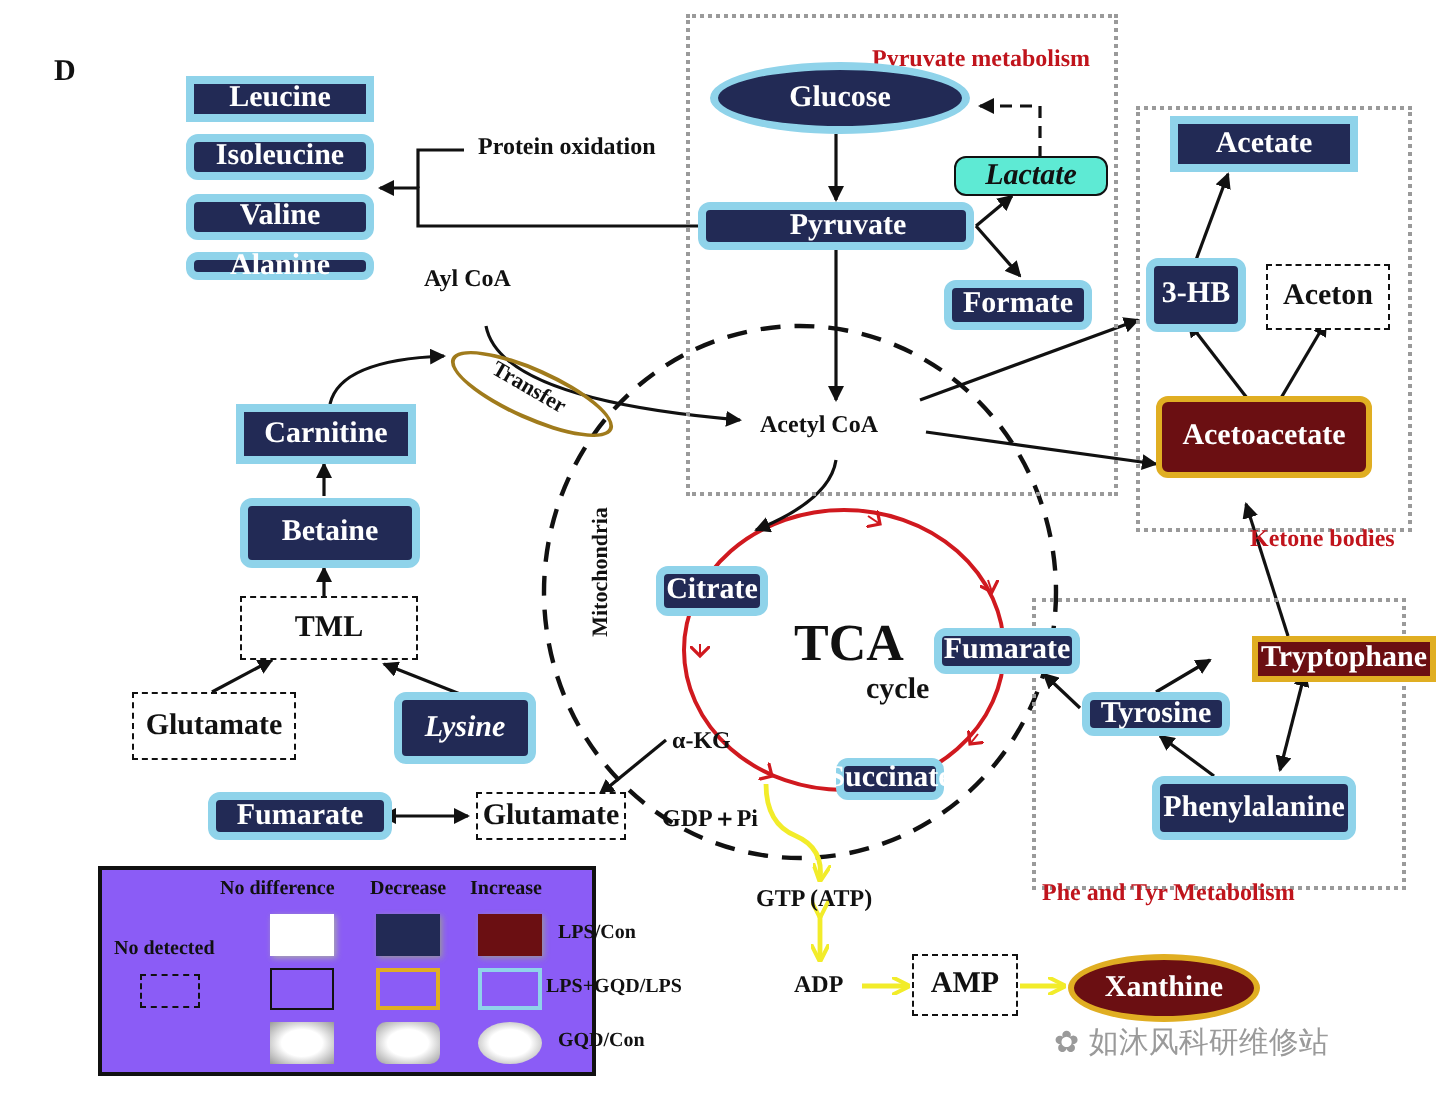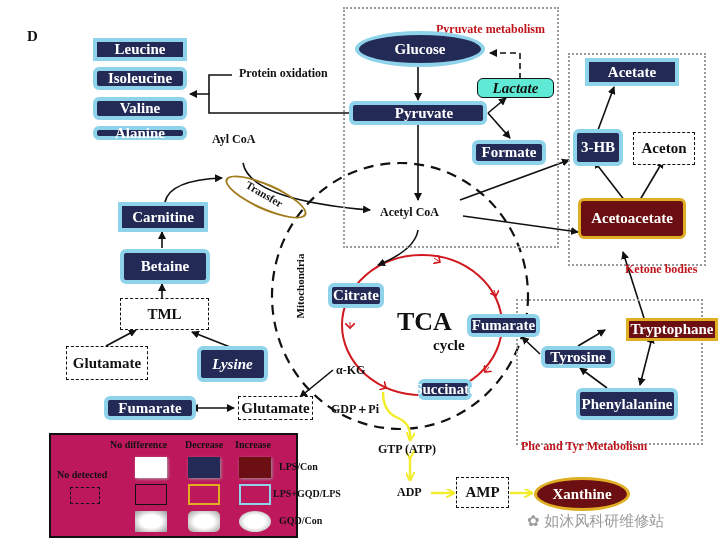--- a/index.html
+++ b/index.html
@@ -16,7 +16,7 @@
   .lbl { position:absolute; font-family:"Liberation Serif", serif; font-weight:bold; font-size:12px; color:#111; white-space:nowrap; }
   .red-lbl { color:#c0141c;margin-top:12px; }
   .region { position:absolute; border:2.5px dotted #9a9a9a; box-sizing:border-box; }
-  .legend { position:absolute; left:49px; top:433px; width:249px; height:105px; border:2px solid #111; box-sizing:border-box; background:#be185d; }
+  .legend { position:absolute; left:49px; top:433px; width:249px; height:105px; border:2px solid #111; box-sizing:border-box; background:#8b5cf6; }
   .lg-txt { position:absolute; font-family:"Liberation Serif", serif; font-weight:bold; font-size:10px; color:#111; white-space:nowrap; }
   .sw { position:absolute; box-sizing:border-box; }
 </style>

